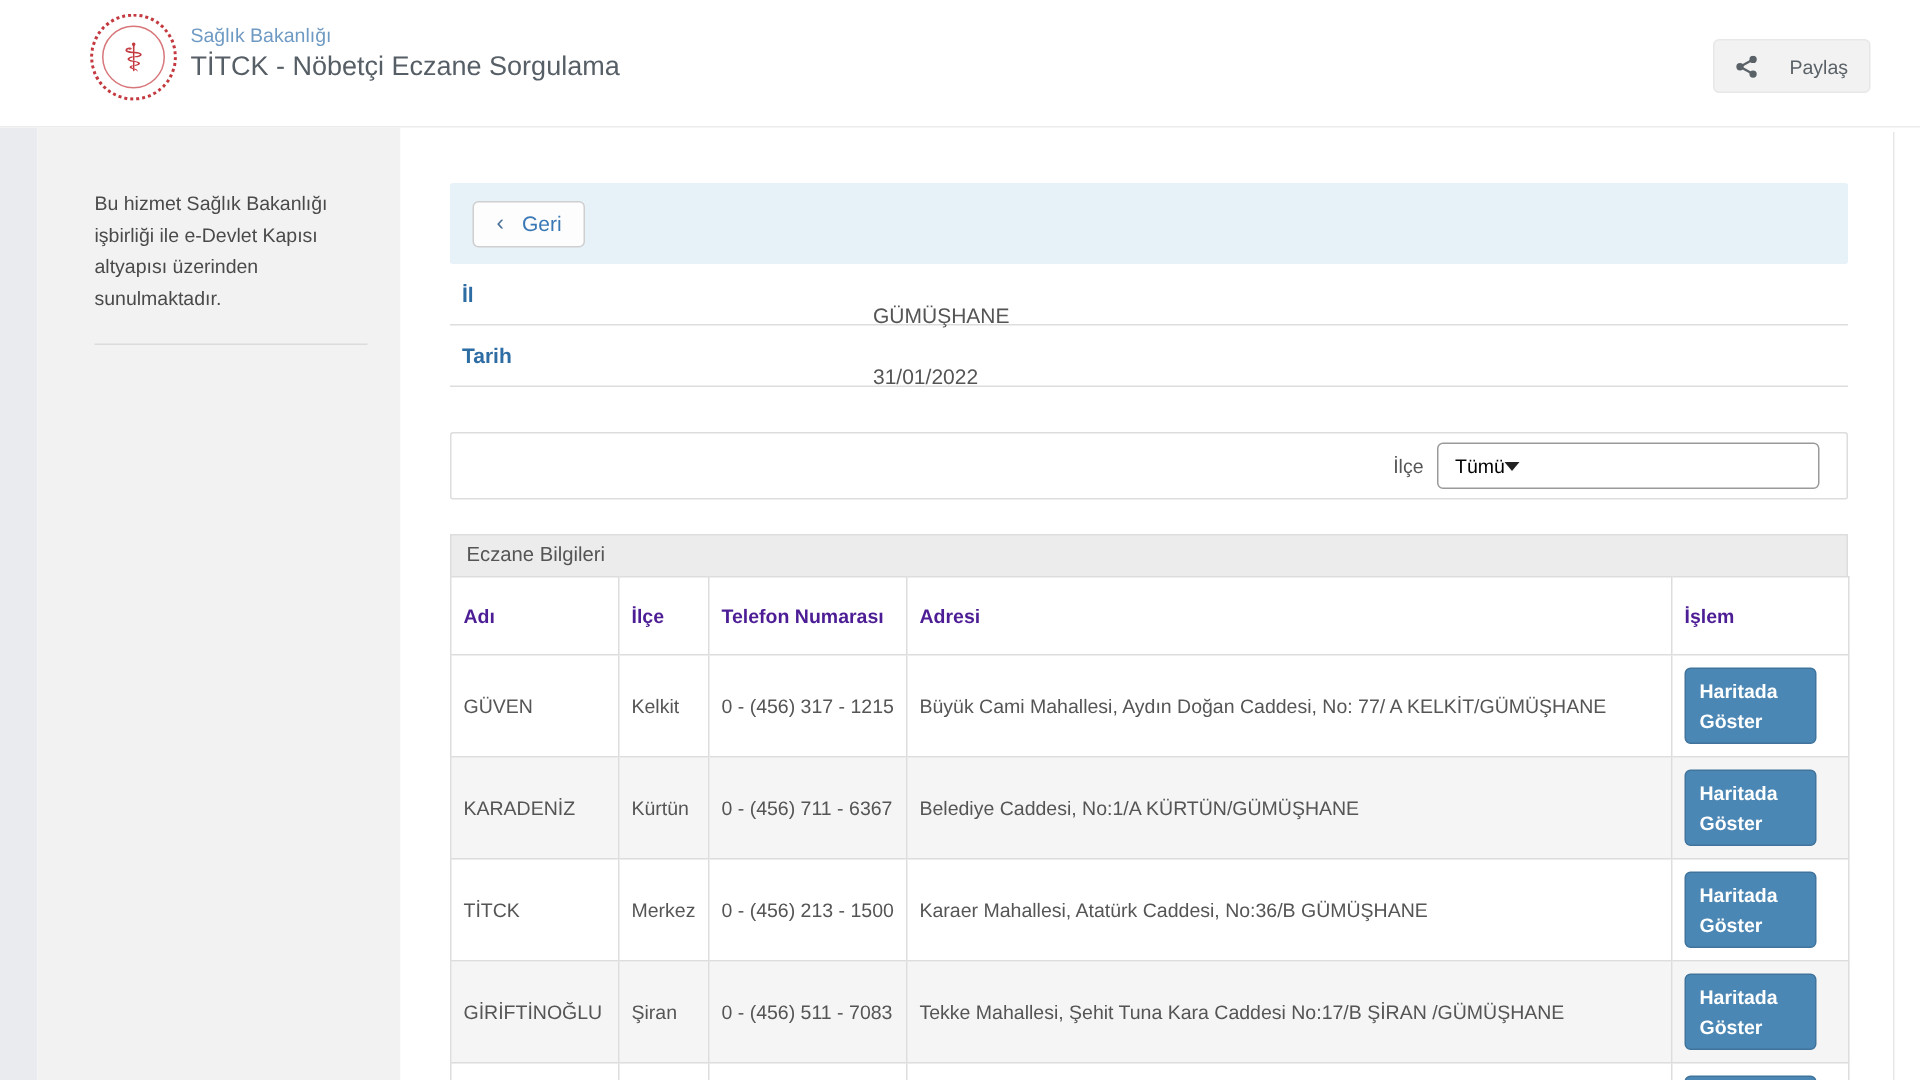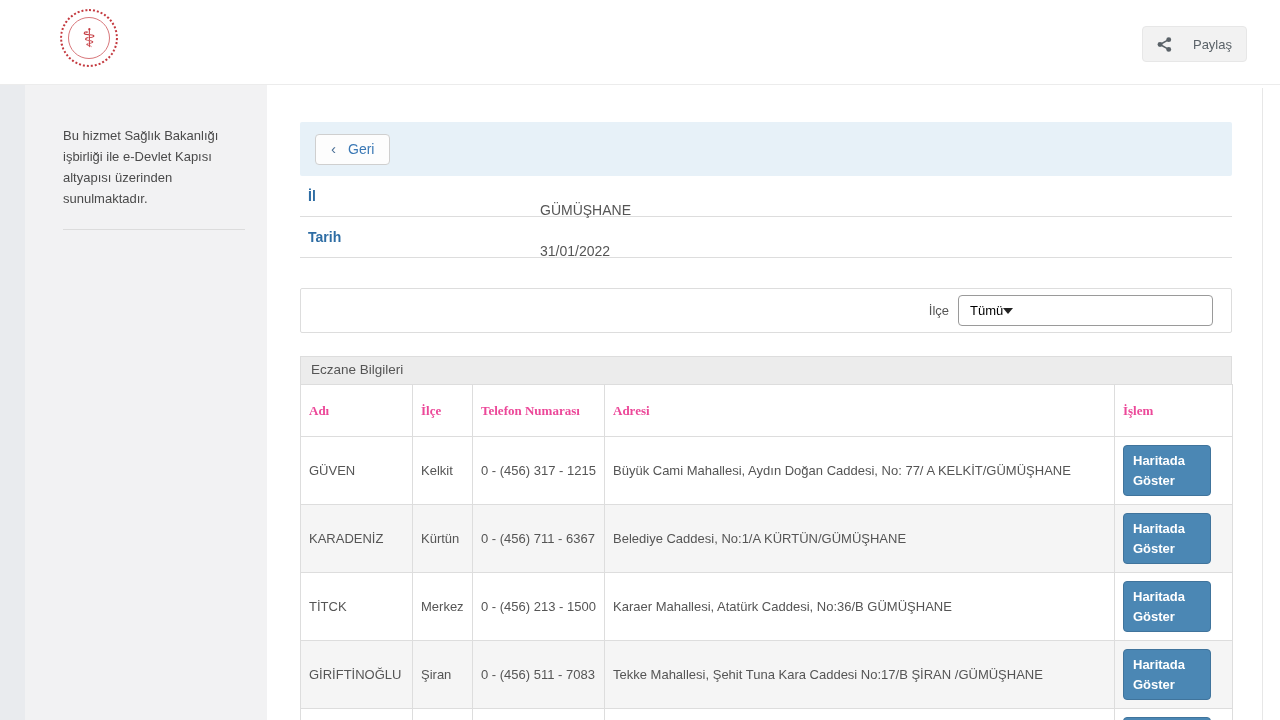--- a/index.html
+++ b/index.html
@@ -128,6 +128,10 @@
 <div class="header">
   <div class="logo">
     <div class="logo-inner">⚕</div>
+  </div>
+  <div class="brand">
+    <div class="brand-ministry">Sağlık Bakanlığı</div>
+    <div class="brand-title">TİTCK - Nöbetçi Eczane Sorgulama</div>
   </div>
   <div class="share-btn">
     <span class="share-icon">

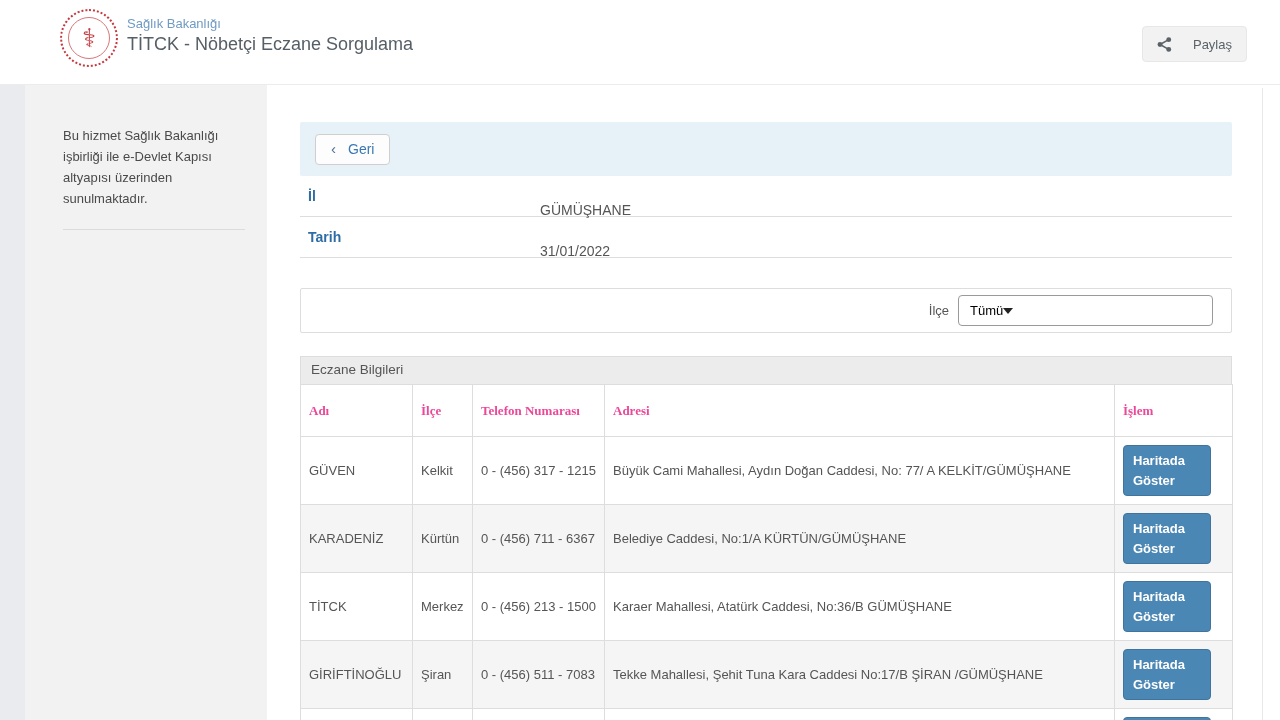--- a/index.html
+++ b/index.html
@@ -69,7 +69,7 @@
 
   .kv-row {
     display: flex; align-items: center; height: 41px;
-    border-bottom: 1px solid #dddddd; padding-left: 8px;
+    border-bottom: 1px solid #dddddd; padding-left: 8px; gap: 42px;
   }
   .kv-row:first-of-type { margin-top: 7px; }
   .kv-label { width: 232px; color: #2e6da4; font-size: 14px; font-weight: 700; }

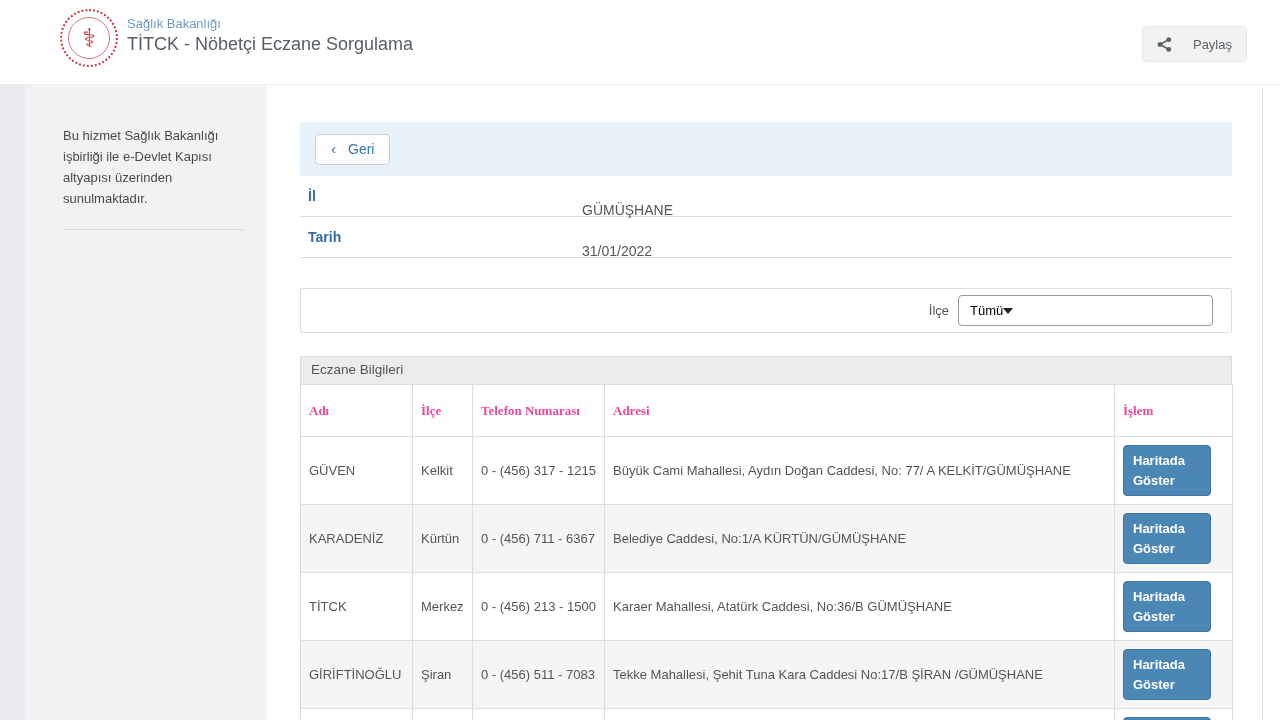--- a/index.html
+++ b/index.html
@@ -107,7 +107,7 @@
     border: 1px solid #dddddd; padding: 8px; text-align: left;
     vertical-align: middle; word-wrap: break-word;
   }
-  .pharmacy-table th { font-weight: 700; color: #ec4899; height: 52px; font-family: Liberation Serif, serif; }
+  .pharmacy-table th { font-weight: 700; color: #4c1d95; height: 52px; }
   .pharmacy-table td { height: 60px; }
   .pharmacy-table tbody tr:nth-child(even) { background: #f5f5f5; }
   .map-btn {

